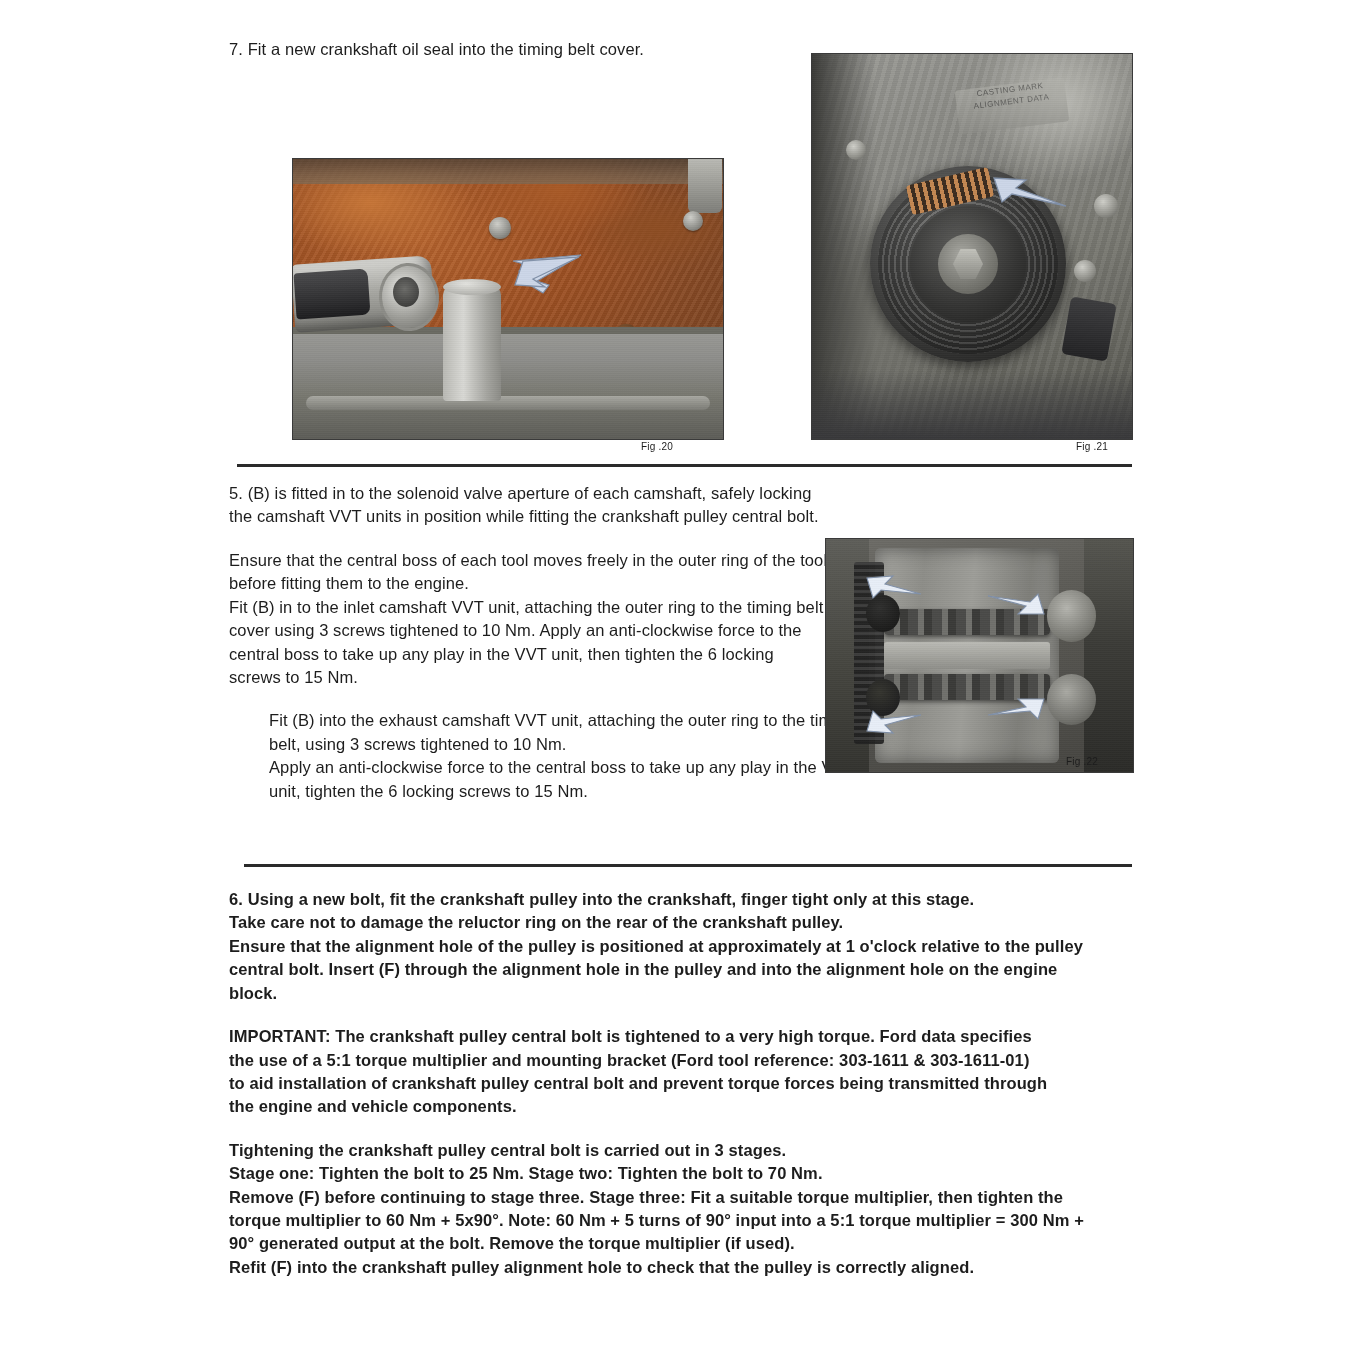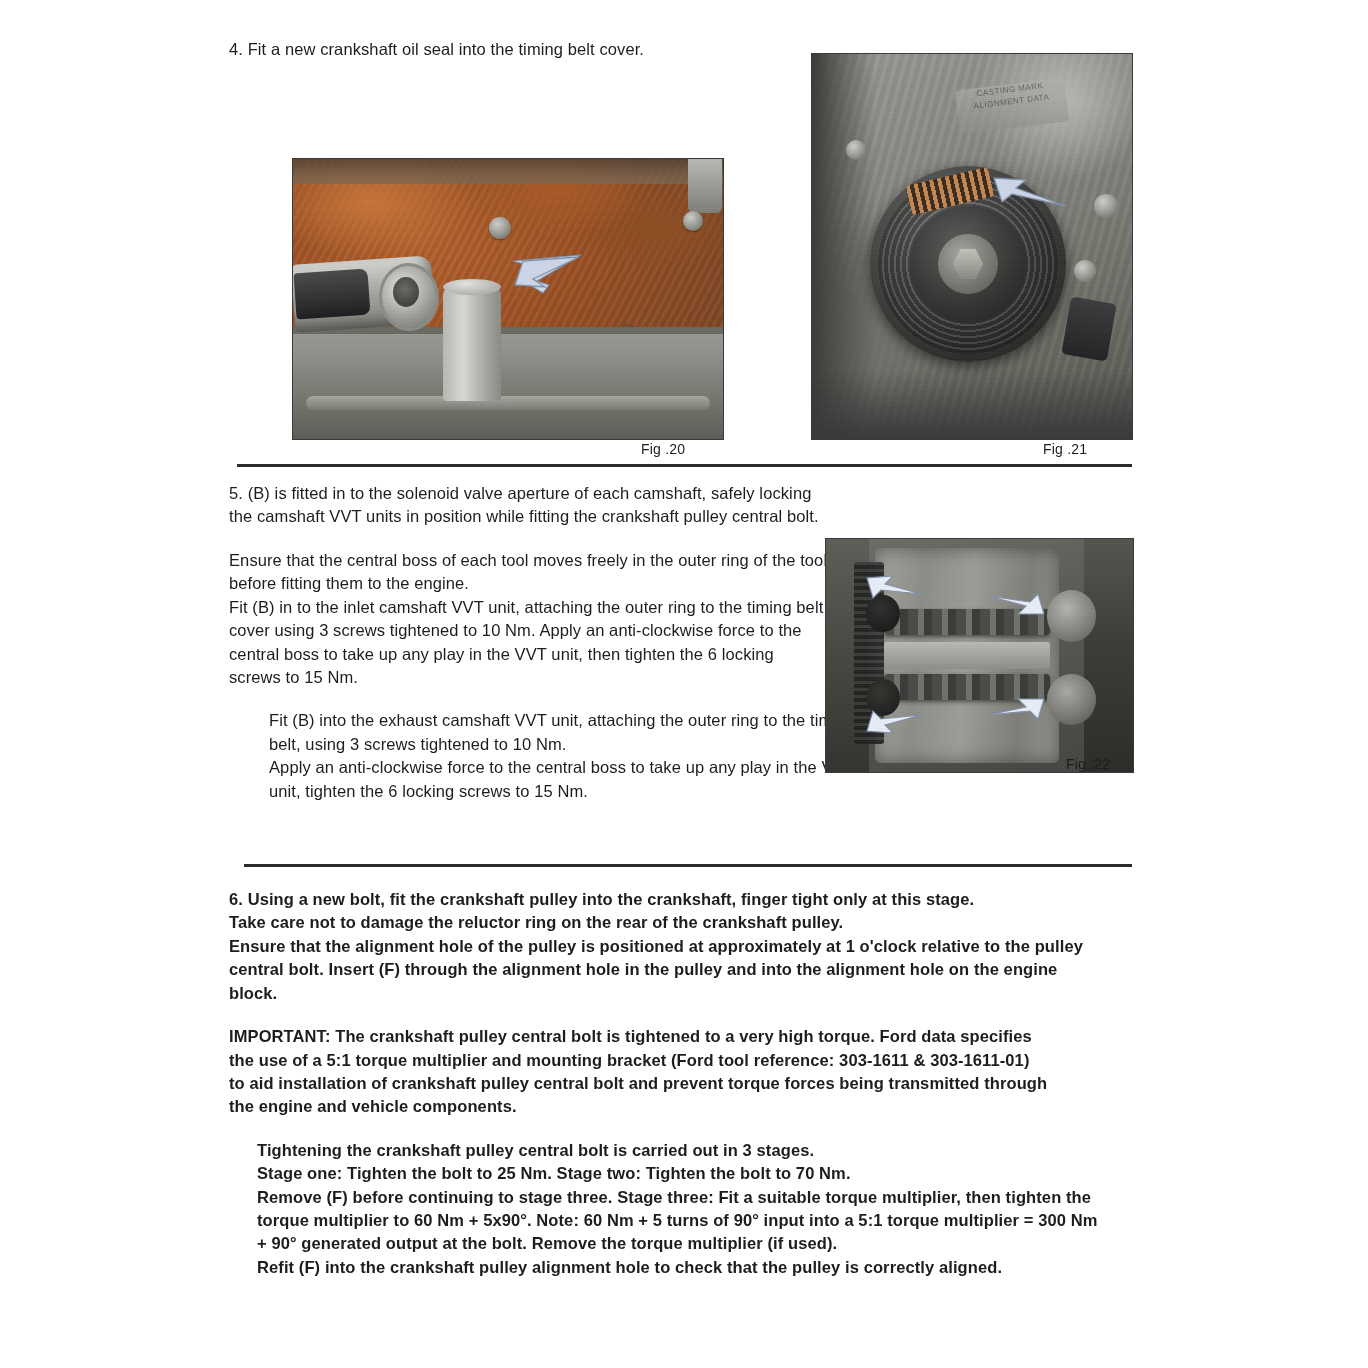--- a/index.html
+++ b/index.html
@@ -364,7 +364,7 @@
 <div class="page">
 
   <div class="sec4-heading">
-    <p class="body-text para">4. Fit a new crankshaft oil seal into the timing belt cover.</p>
+    <p class="body-text para">7. Fit a new crankshaft oil seal into the timing belt cover.</p>
   </div>
 
   <div class="photo" id="photo-fig20">

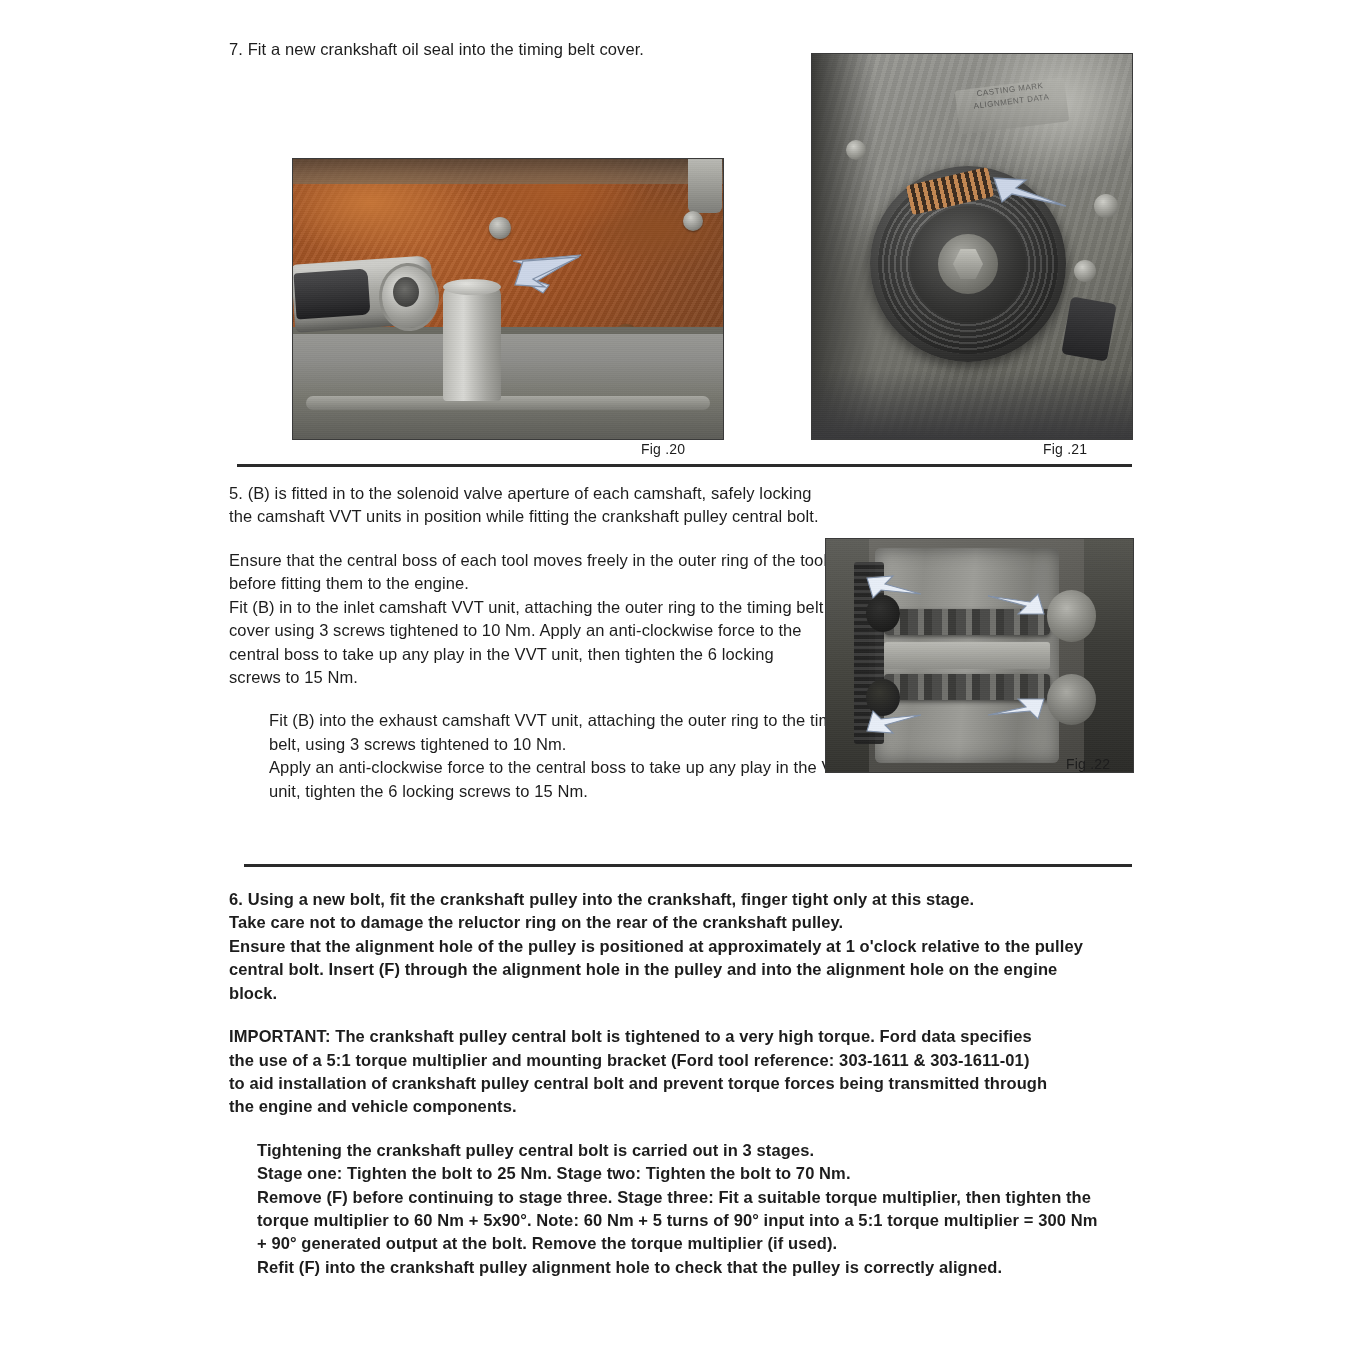--- a/index.html
+++ b/index.html
@@ -48,7 +48,7 @@
   }
   .photo-caption {
     position: absolute;
-    font-size: 14px;
+    font-size: 10px;
     color: #1d1d1d;
     letter-spacing: 0.2px;
   }

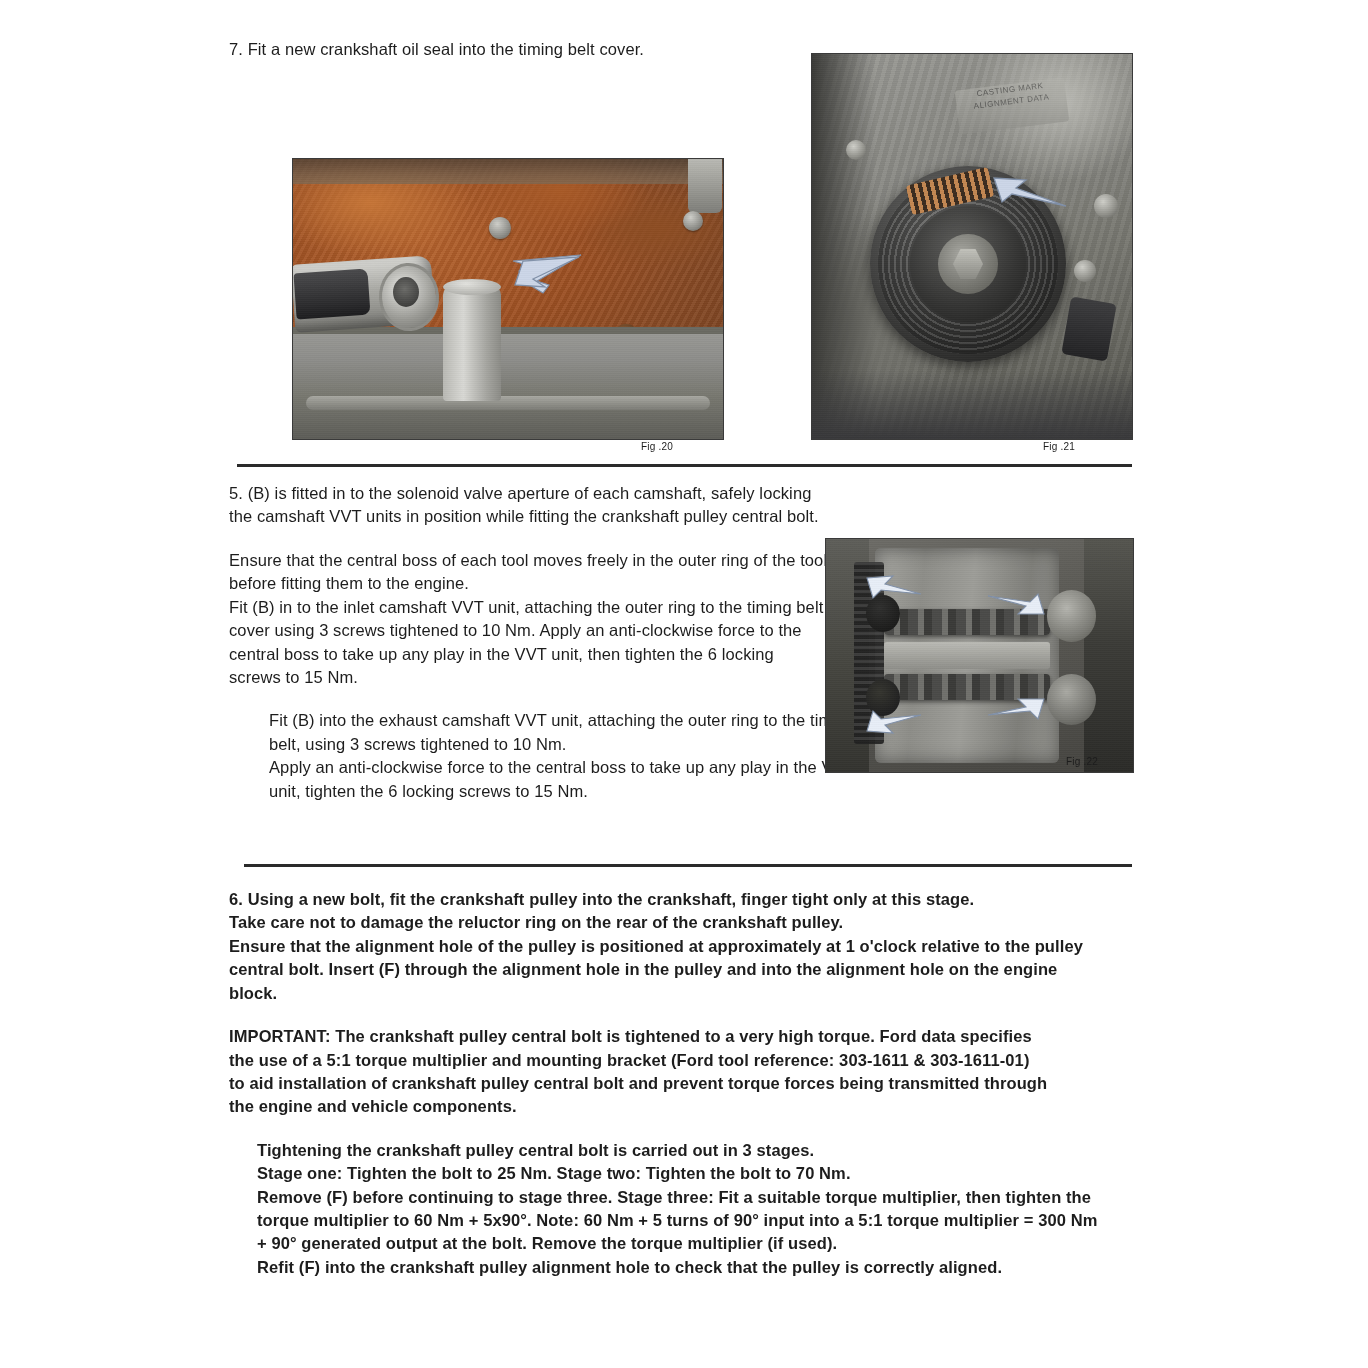--- a/index.html
+++ b/index.html
@@ -67,7 +67,7 @@
     width: 320px;
     height: 385px;
   }
-  #cap-fig21 { left: 1043px; top: 441px; text-align: right; }
+  #cap-fig21 { left: 1076px; top: 441px; text-align: right; }
 
   #photo-fig22 {
     left: 825px;

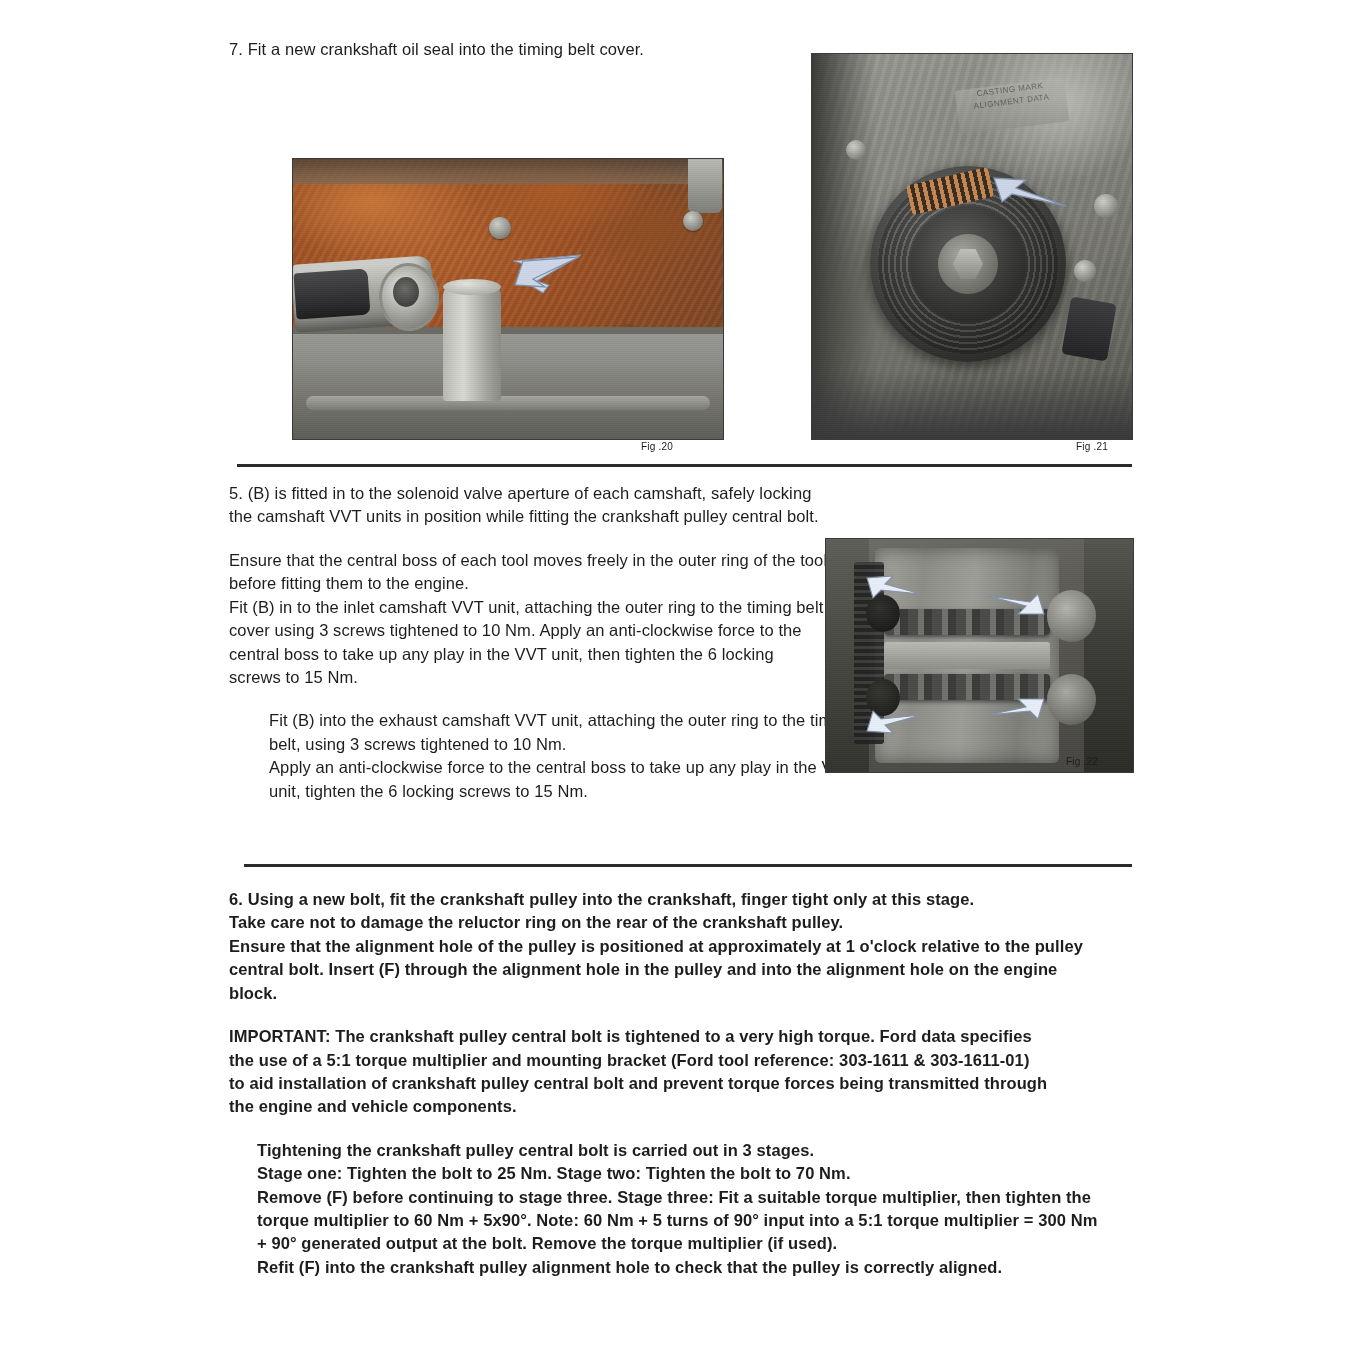--- a/index.html
+++ b/index.html
@@ -483,7 +483,7 @@
     <div class="spacer-md"></div>
     <p class="body-text para" style="white-space:pre-line; width:820px;">IMPORTANT: The crankshaft pulley central bolt is tightened to a very high torque. Ford data specifies the use of a 5:1 torque multiplier and mounting bracket (Ford tool reference: 303-1611 &amp; 303-1611-01) to aid installation of crankshaft pulley central bolt and prevent torque forces being transmitted through the engine and vehicle components.</p>
     <div class="spacer-md"></div>
-    <p class="body-text para" style="white-space:pre-line;margin-left:28px;">Tightening the crankshaft pulley central bolt is carried out in 3 stages.
+    <p class="body-text para" style="white-space:pre-line;">Tightening the crankshaft pulley central bolt is carried out in 3 stages.
 Stage one: Tighten the bolt to 25 Nm. Stage two: Tighten the bolt to 70 Nm.
 Remove (F) before continuing to stage three. Stage three: Fit a suitable torque multiplier, then tighten the torque multiplier to 60 Nm + 5x90°. Note: 60 Nm + 5 turns of 90° input into a 5:1 torque multiplier = 300 Nm + 90° generated output at the bolt. Remove the torque multiplier (if used).
 Refit (F) into the crankshaft pulley alignment hole to check that the pulley is correctly aligned.</p>

